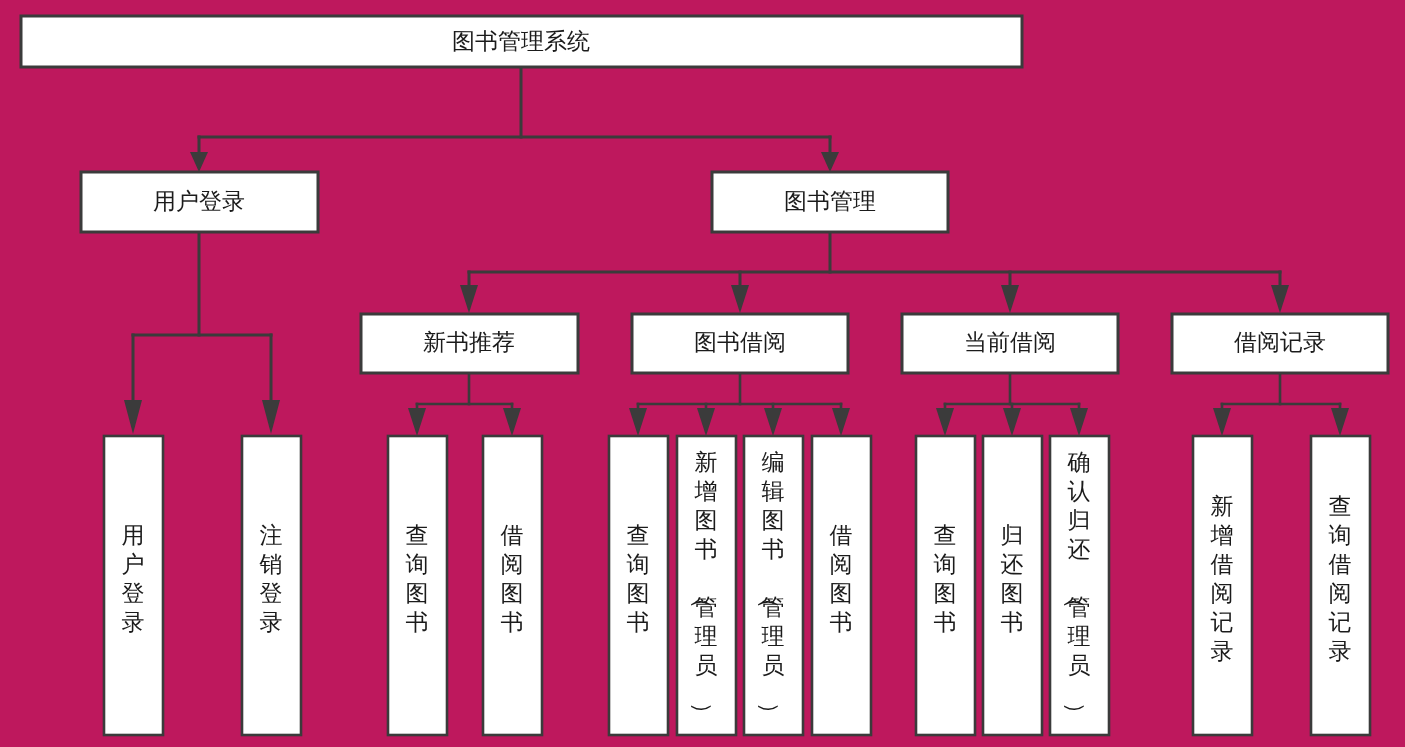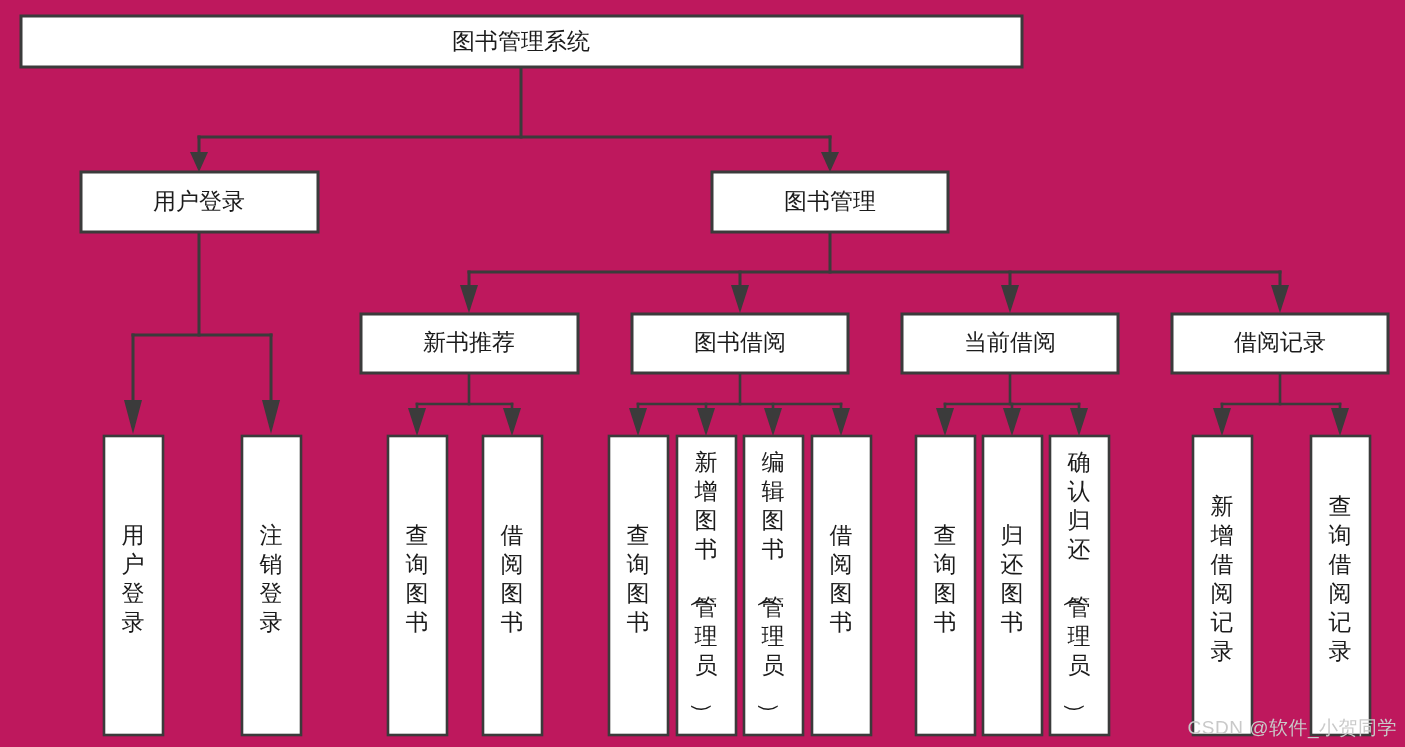--- a/index.html
+++ b/index.html
@@ -245,7 +245,6 @@
 
   </svg>
 
-  <div class="watermark">CSDN @软件_小贺同学</div>
 </div>
 
 </body></html>

